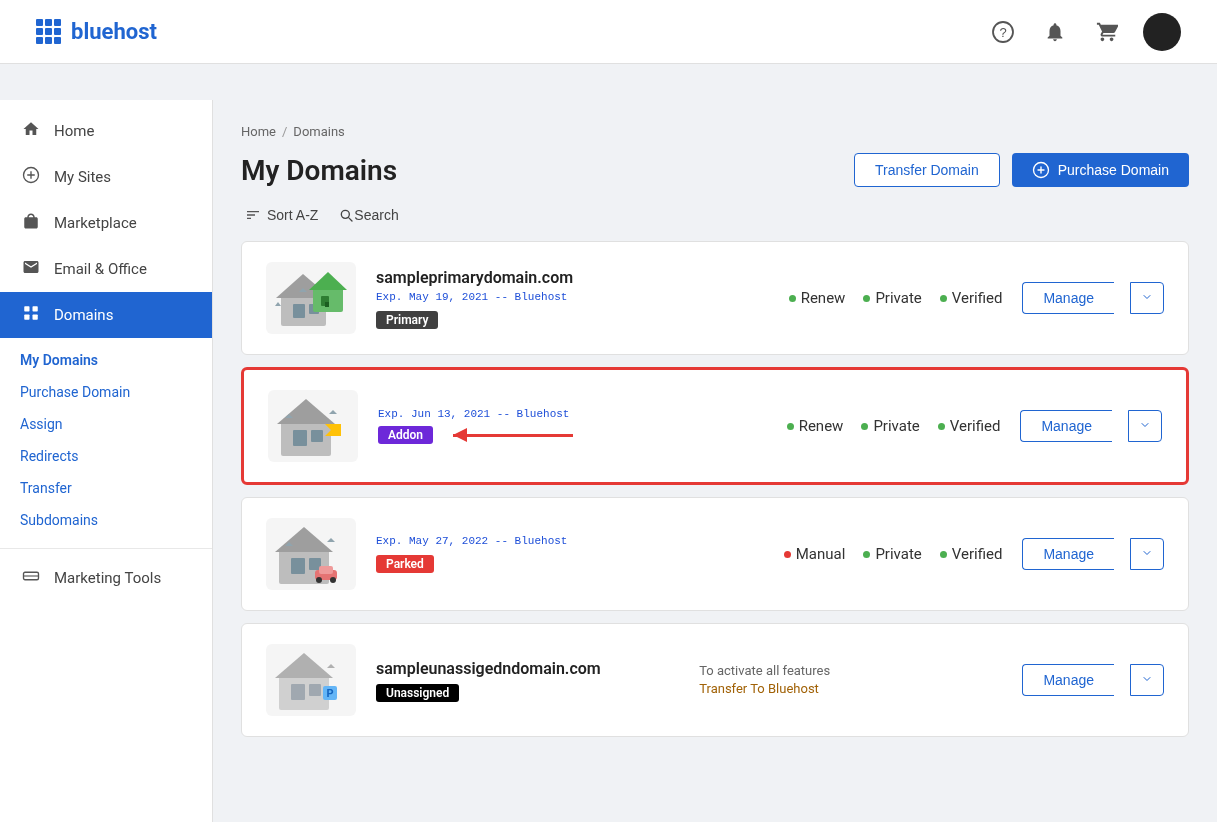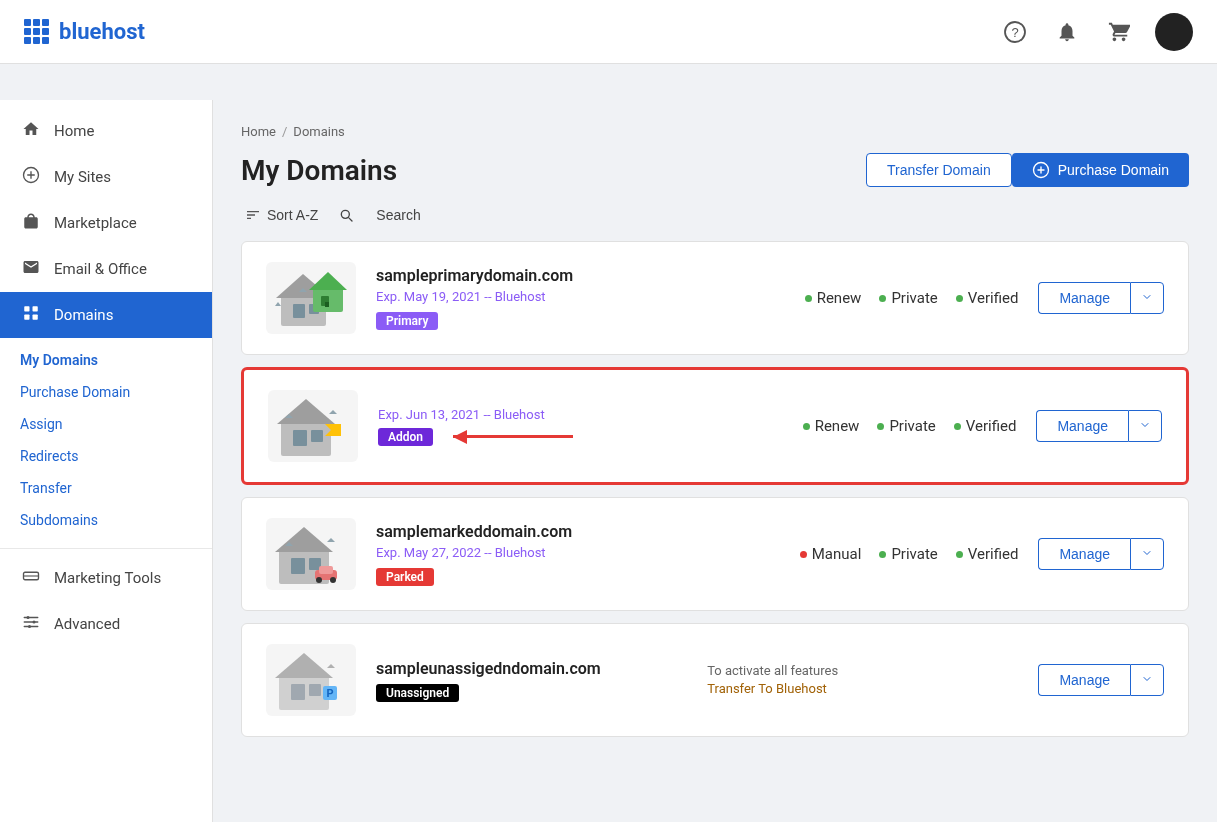--- a/index.html
+++ b/index.html
@@ -12,7 +12,7 @@
       justify-content: space-between;
       background: #fff;
       height: 64px;
-      padding: 0 24px;
+      padding: 0 36px;
       border-bottom: 1px solid #e0e0e0;
       position: fixed;
       top: 0; left: 0; right: 0;

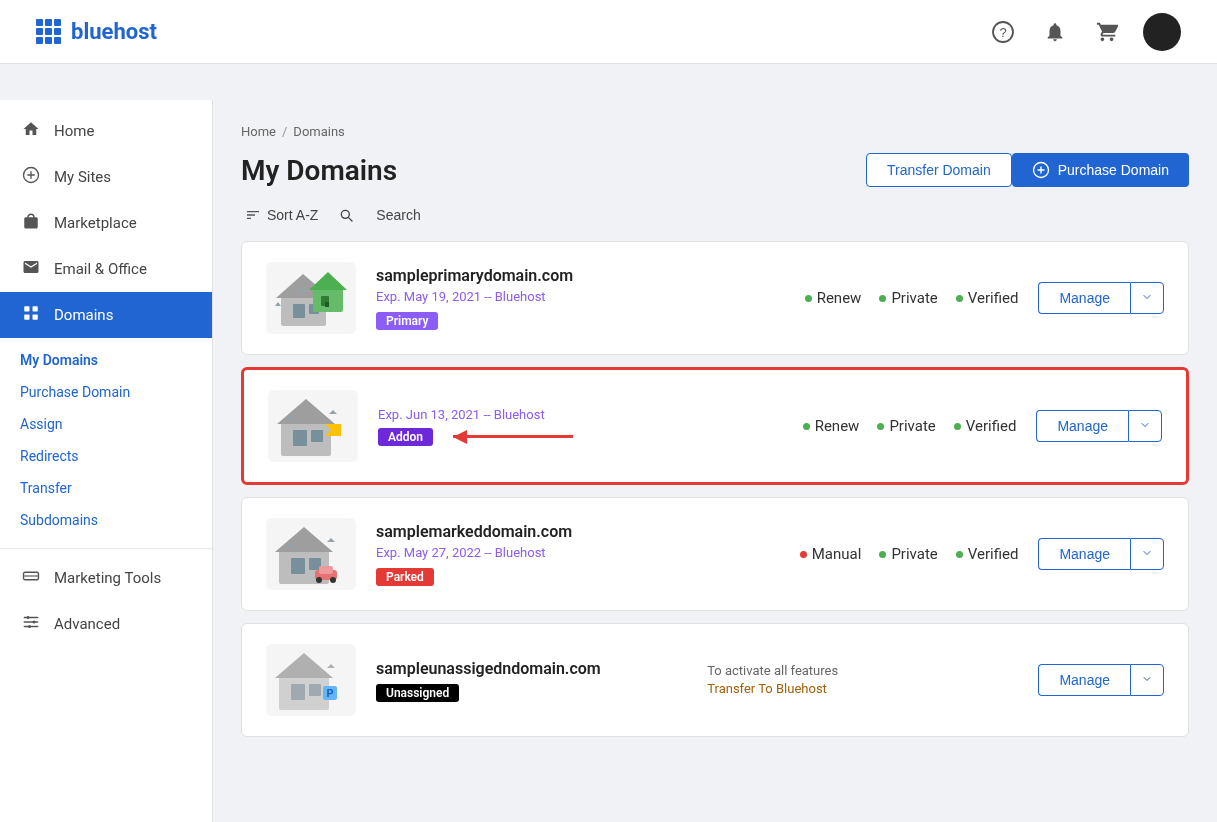--- a/index.html
+++ b/index.html
@@ -145,6 +145,7 @@
     }
     .page-actions {
       display: flex;
+      gap: 12px;
       align-items: flex-end;
     }
     .btn-transfer {

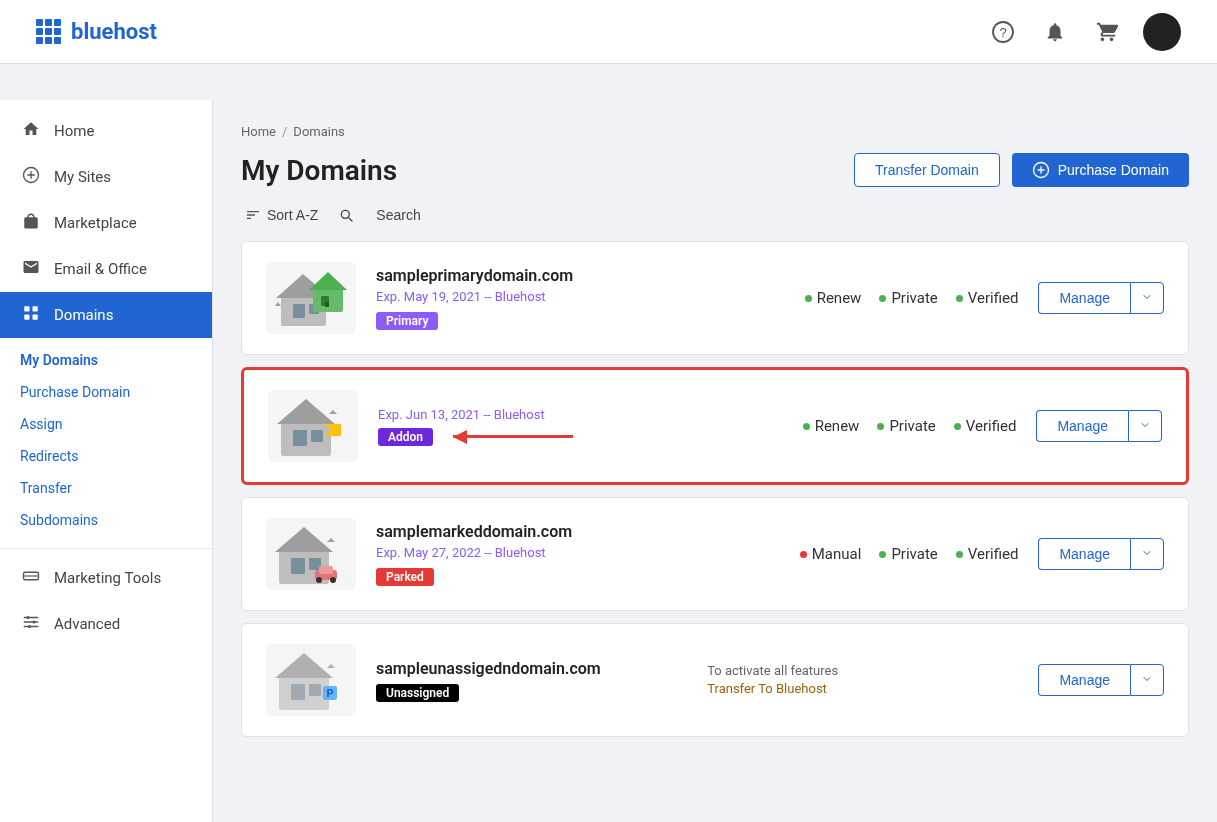--- a/index.html
+++ b/index.html
@@ -193,7 +193,7 @@
     .search-btn {
       display: flex;
       align-items: center;
-      gap: 22px;
+      gap: 0;
       font-size: 14px;
       color: #444;
       cursor: pointer;

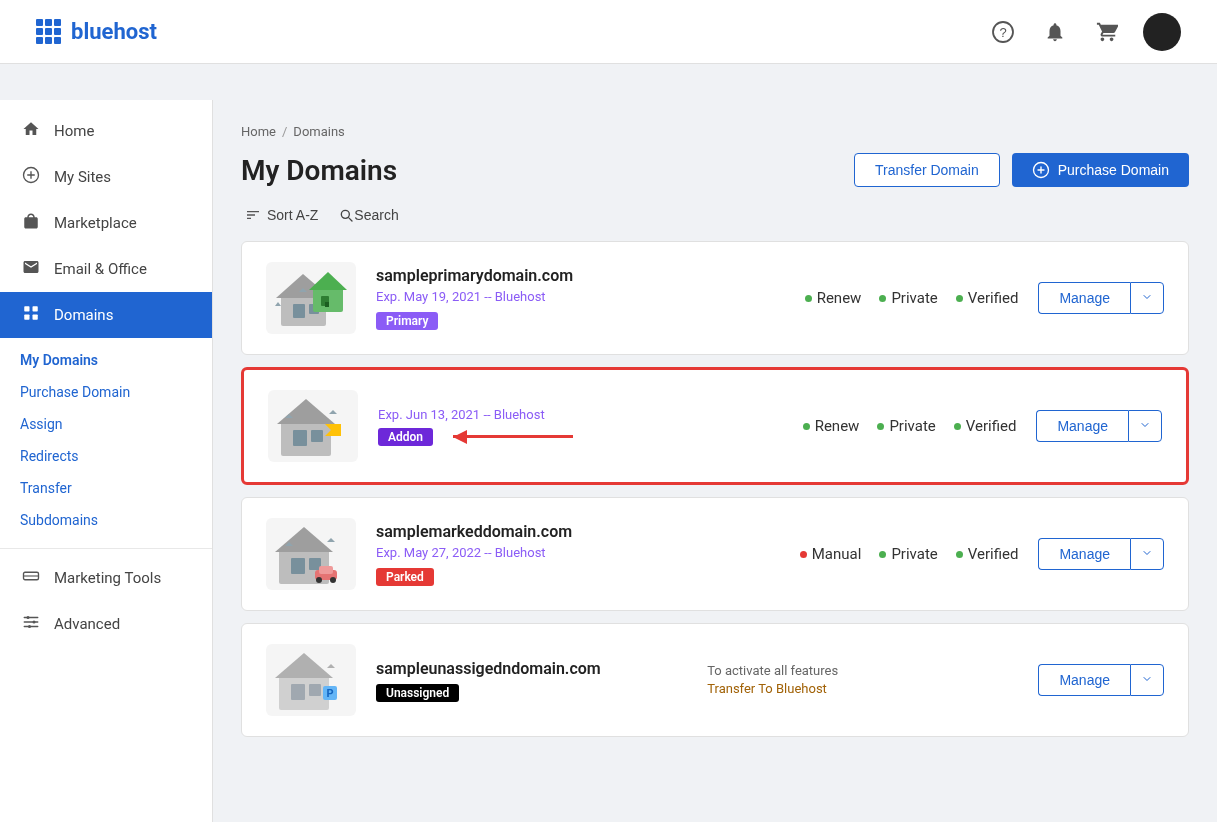--- a/index.html
+++ b/index.html
@@ -243,9 +243,10 @@
       margin-bottom: 4px;
     }
     .domain-exp {
-      font-size: 13px;
-      color: #8b5cf6;
+      font-size: 11px;
+      color: #1d4ed8;
       margin-bottom: 6px;
+      font-family: Liberation Mono, monospace;
     }
     .badge {
       display: inline-block;

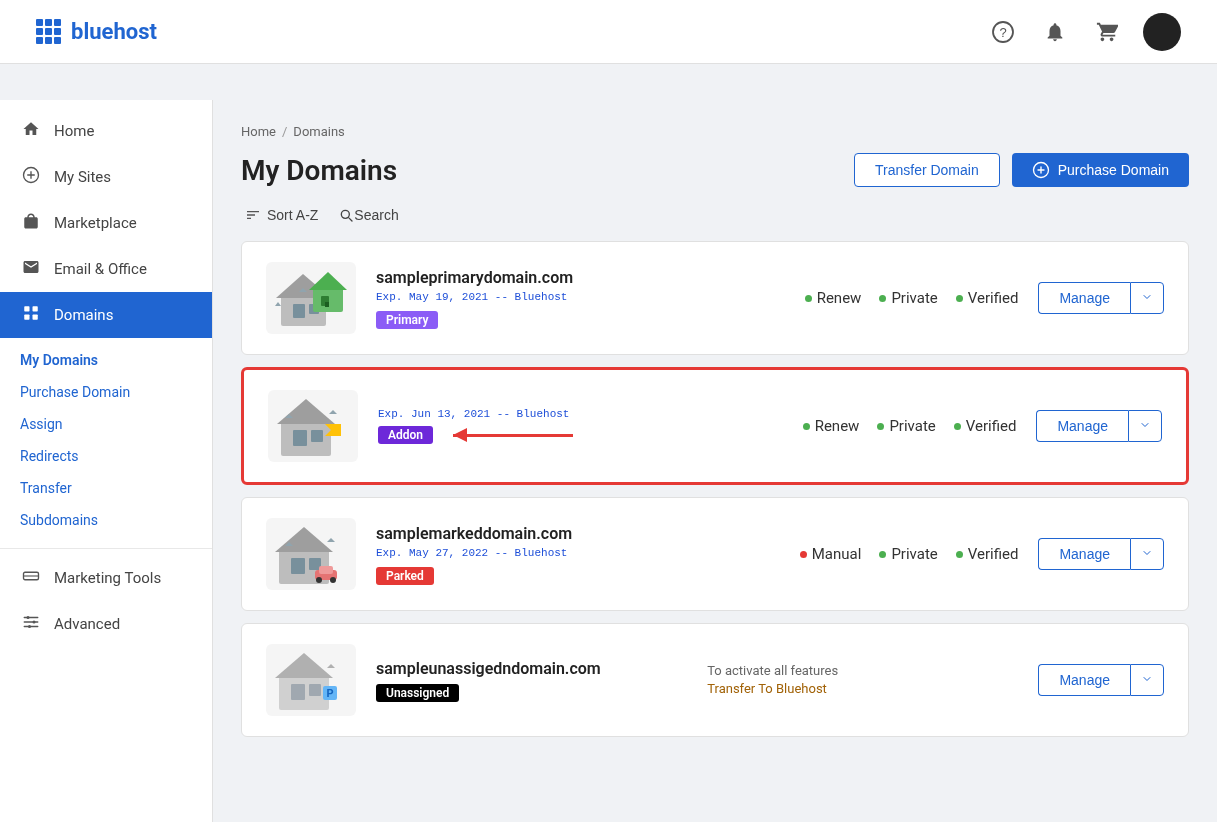--- a/index.html
+++ b/index.html
@@ -284,7 +284,7 @@
     .domain-actions {
       display: flex;
       align-items: center;
-      gap: 0;
+      gap: 16px;
       flex-shrink: 0;
     }
     .btn-manage {

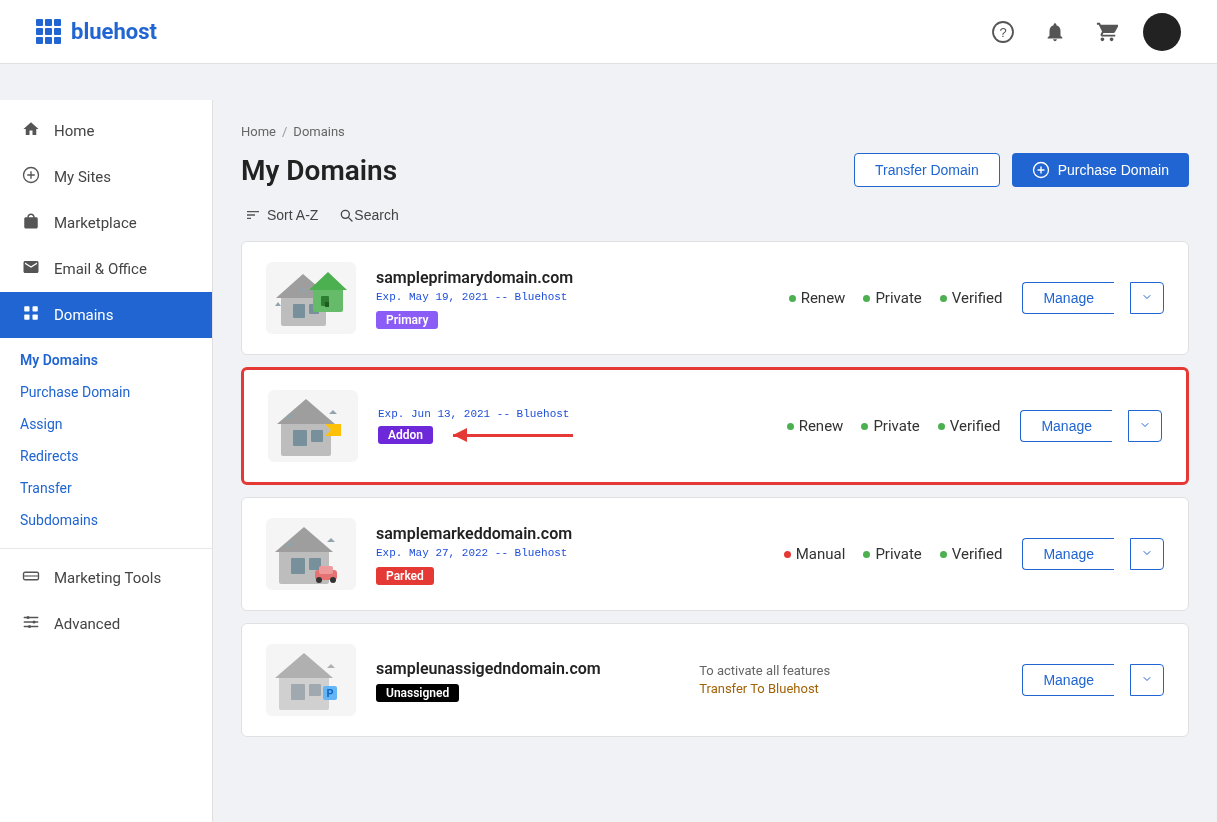--- a/index.html
+++ b/index.html
@@ -256,7 +256,7 @@
       font-weight: 600;
       color: #fff;
     }
-    .badge-primary { background: #8b5cf6; }
+    .badge-primary { background: #404040; }
     .badge-addon { background: #6d28d9; }
     .badge-parked { background: #e53935; }
     .badge-unassigned { background: #000000; }

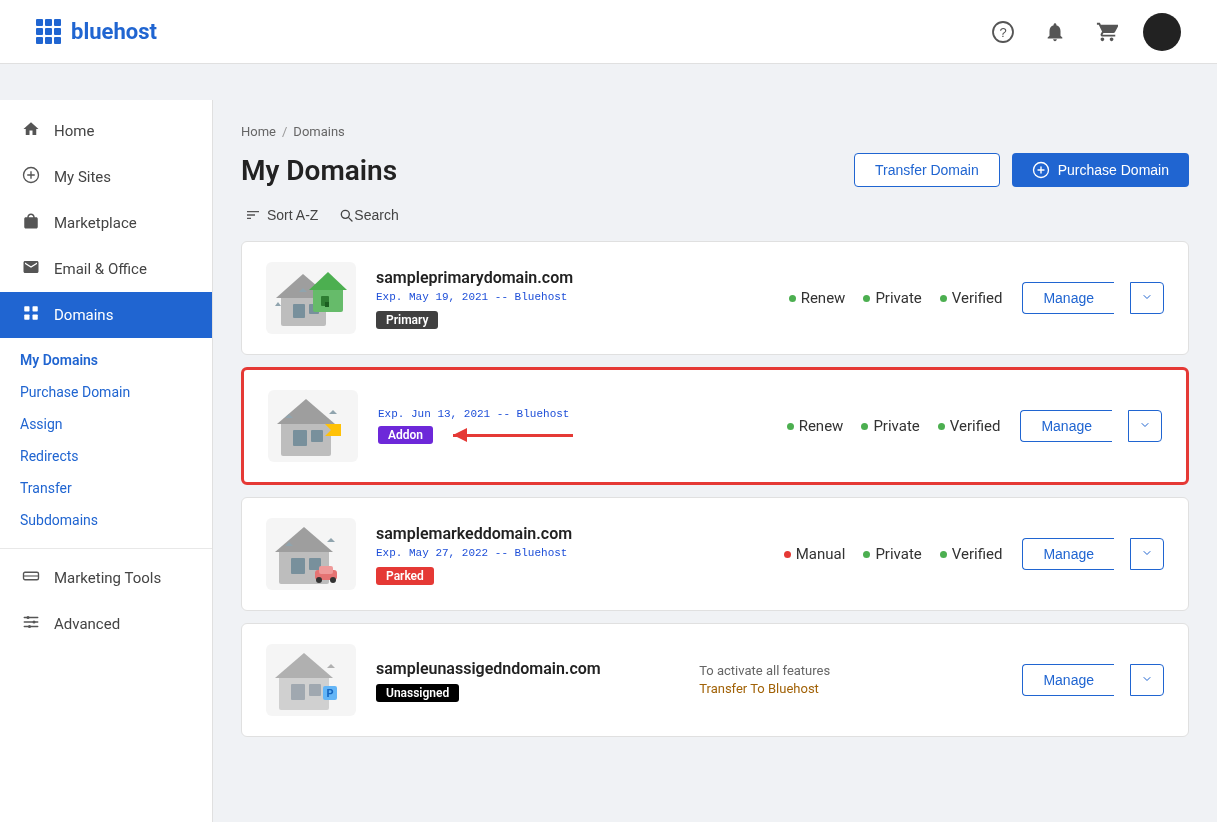--- a/index.html
+++ b/index.html
@@ -620,7 +620,6 @@
           </svg>
         </div>
         <div class="domain-info">
-          <div class="domain-name">samplemarkeddomain.com</div>
           <div class="domain-exp">Exp. May 27, 2022 -- Bluehost</div>
           <span class="badge badge-parked">Parked</span>
         </div>

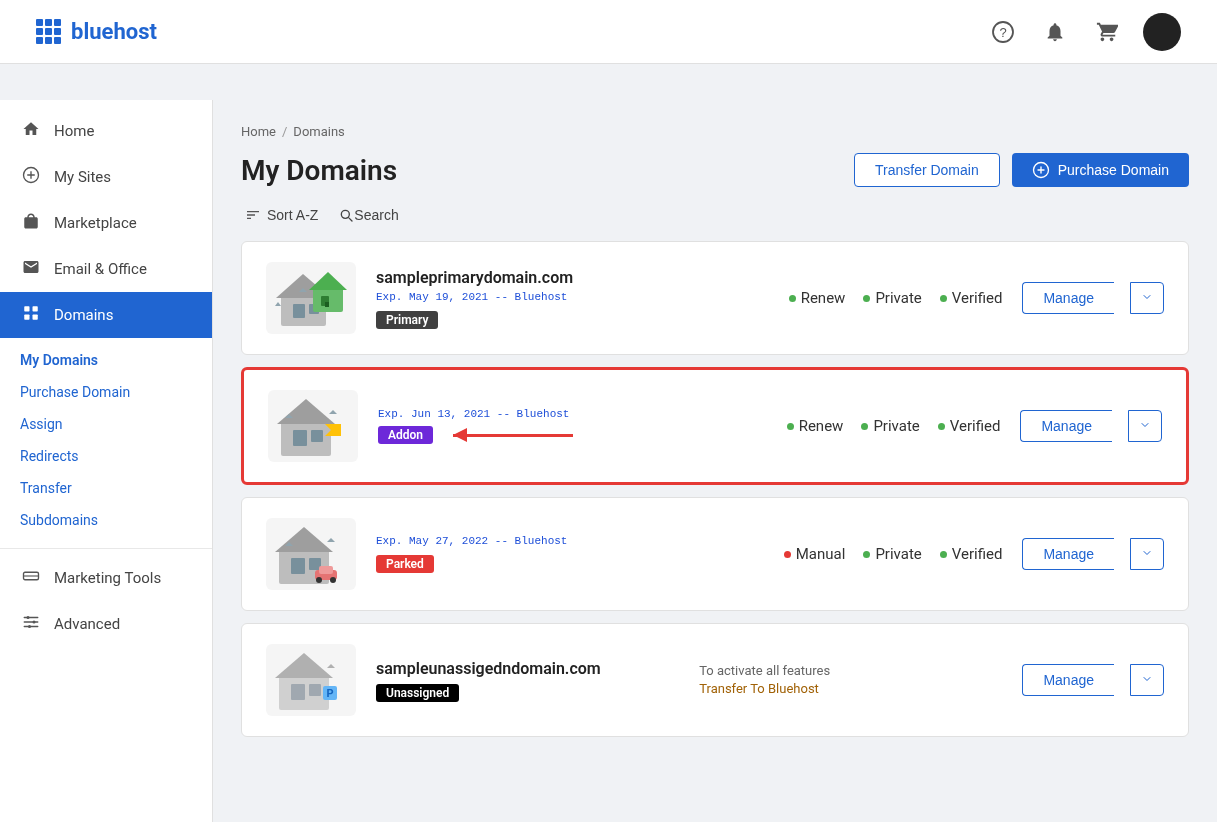--- a/index.html
+++ b/index.html
@@ -455,17 +455,6 @@
           </svg>
       </span>
       <span>Marketing Tools</span>
-    </div>
-    <div class="sidebar-item">
-      <span class="sidebar-icon">
-        <svg width="18" height="18" viewBox="0 0 24 24" fill="none">
-            <path d="M3 6h18M3 12h18M3 18h18" stroke="#555" stroke-width="1.8" stroke-linecap="round"></path>
-            <circle cx="8" cy="6" r="2" fill="#555"></circle>
-            <circle cx="16" cy="12" r="2" fill="#555"></circle>
-            <circle cx="10" cy="18" r="2" fill="#555"></circle>
-          </svg>
-      </span>
-      <span>Advanced</span>
     </div>
   </nav>
 

